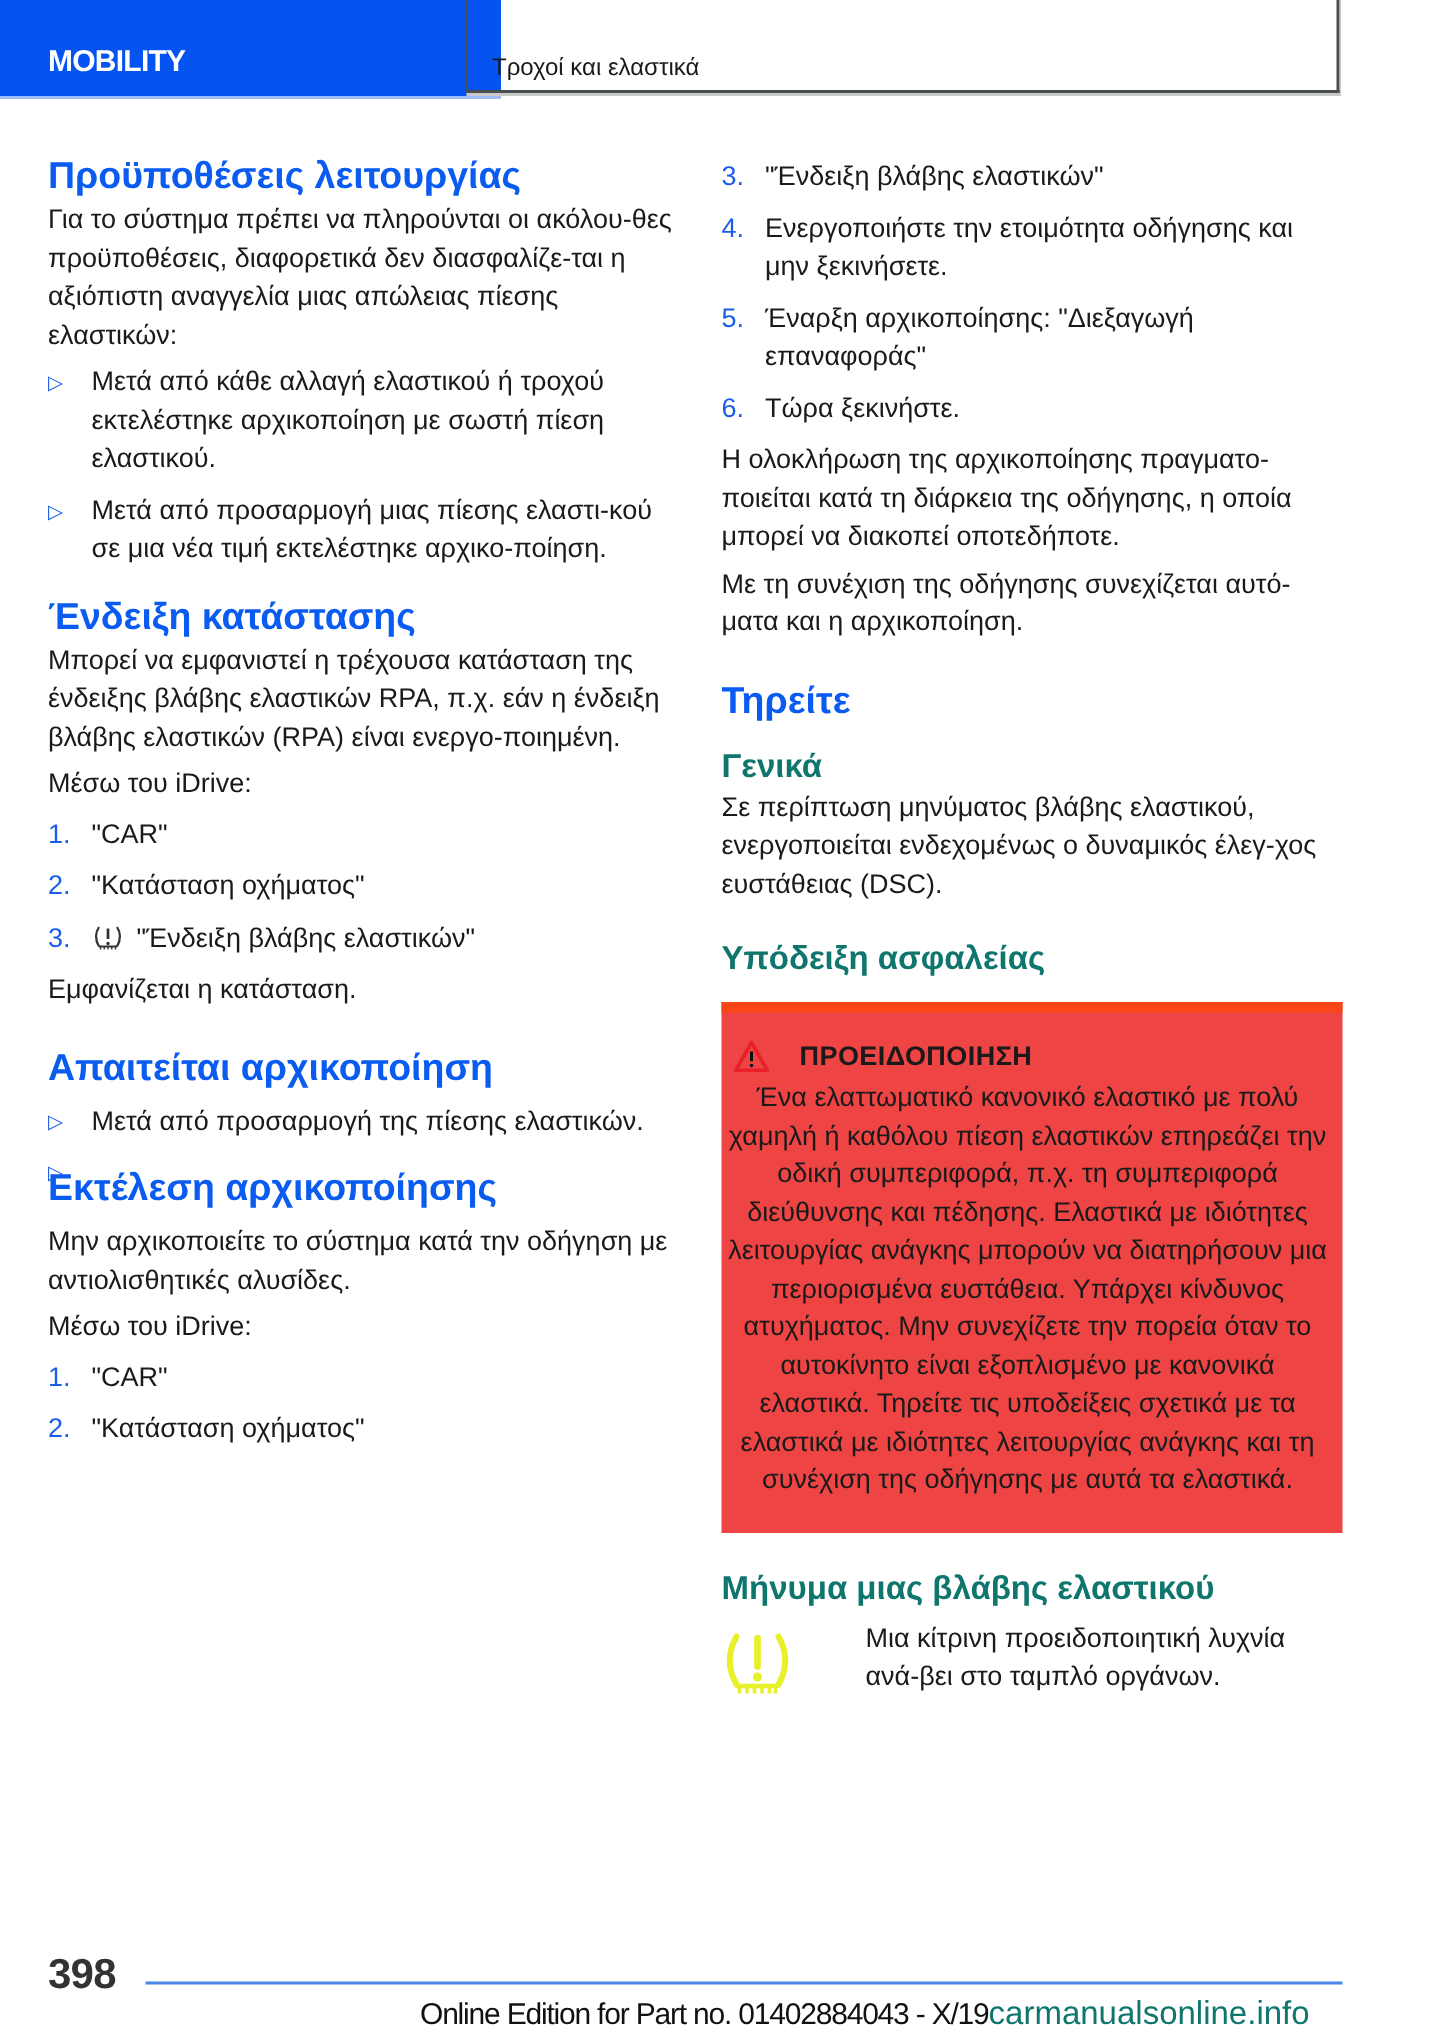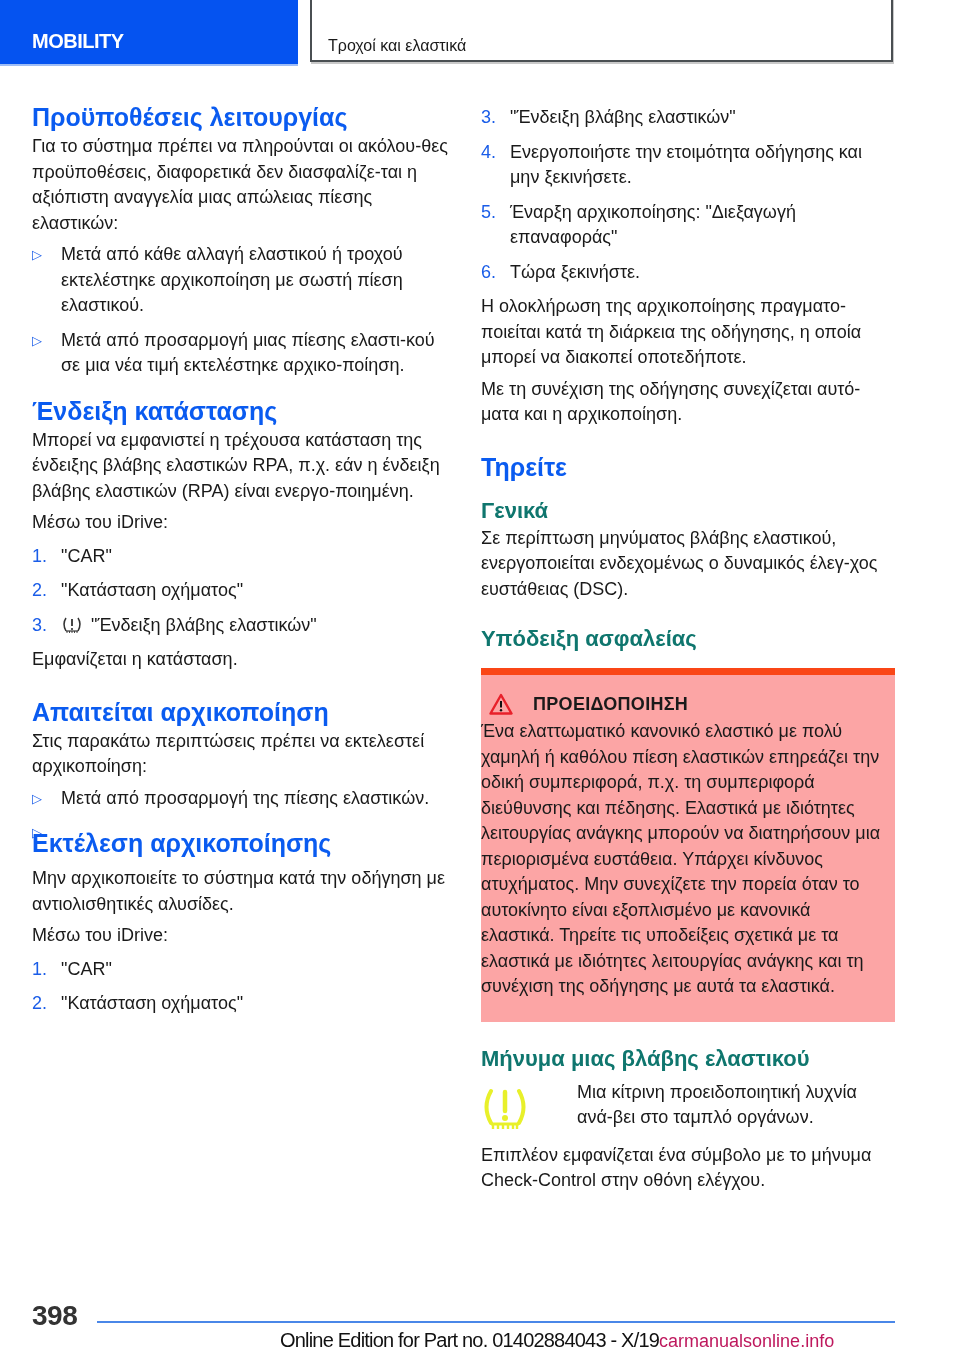--- a/index.html
+++ b/index.html
@@ -10,7 +10,7 @@
   }
   .hdr-left {
     position: absolute; left: 0; top: 0; width: 298px; height: 64px;
-    background: #0553f0; box-shadow: 0 2px 0 #9fbdf5;
+    background: #0553f0; box-shadow: 0 2px 0 #9fbdf5; padding-left: 36px;
   }
   .hdr-left span {
     position: absolute; left: 32px; top: 30px; color: #fff;

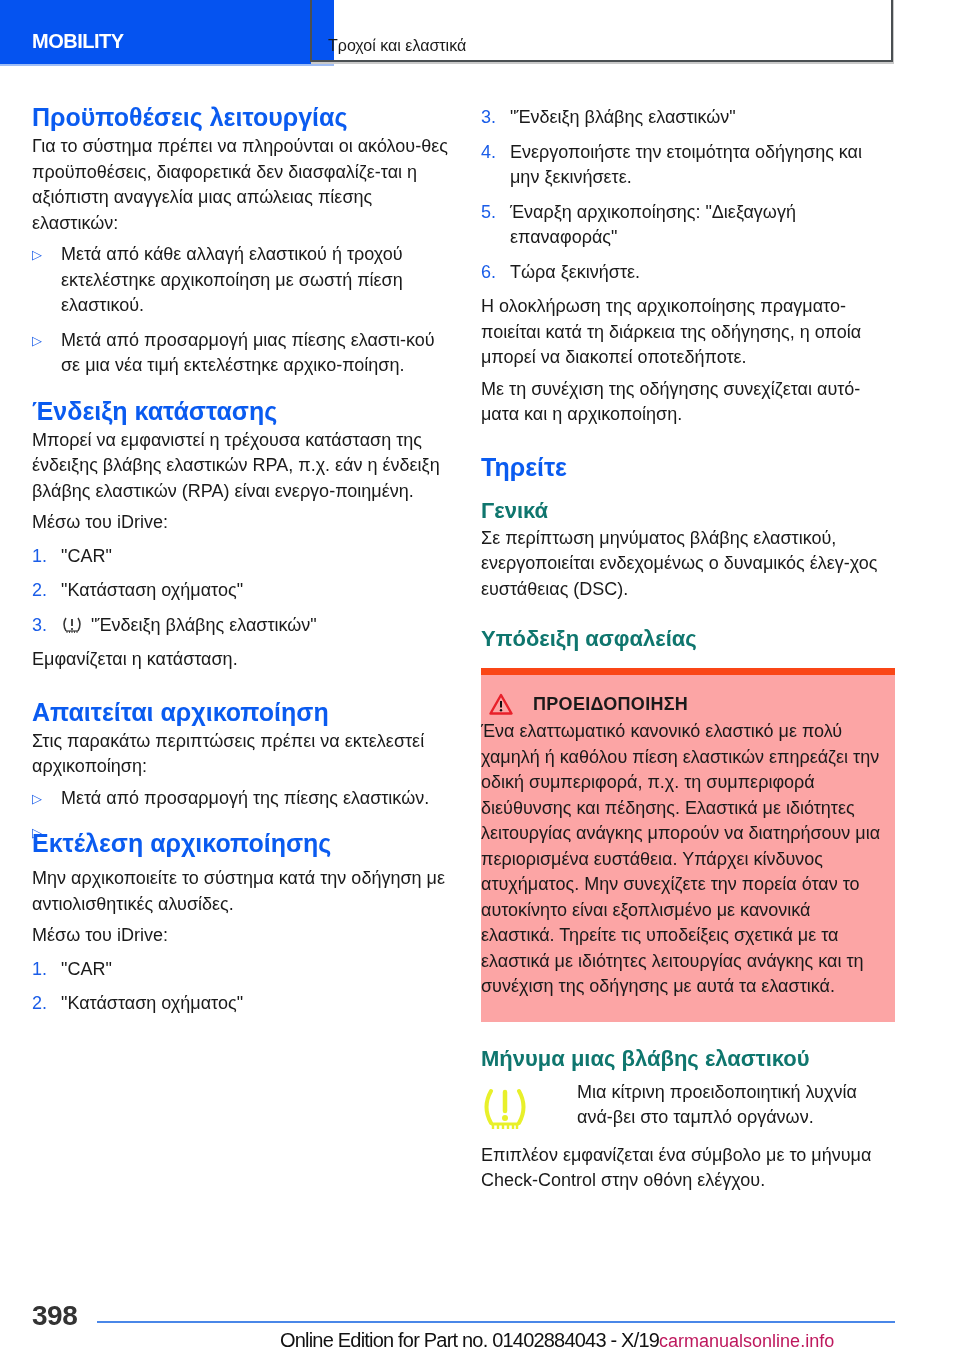--- a/index.html
+++ b/index.html
@@ -55,8 +55,8 @@
     display: inline-block; width: 22px; height: 18px; vertical-align: -3px; margin-right: 8px;
   }
   .warn-box {
-    position: relative; background: #fca5a5; border-top: 7px solid #fa4616;
-    padding: 18px 6px 22px 0; margin-top: 14px;
+    position: relative; background: #ef4444; border-top: 7px solid #fa4616;
+    padding: 18px 6px 22px 0; margin-top: 14px; text-align: center;
   }
   .warn-head {
     display: flex; align-items: center; margin-left: 8px; margin-bottom: 4px;

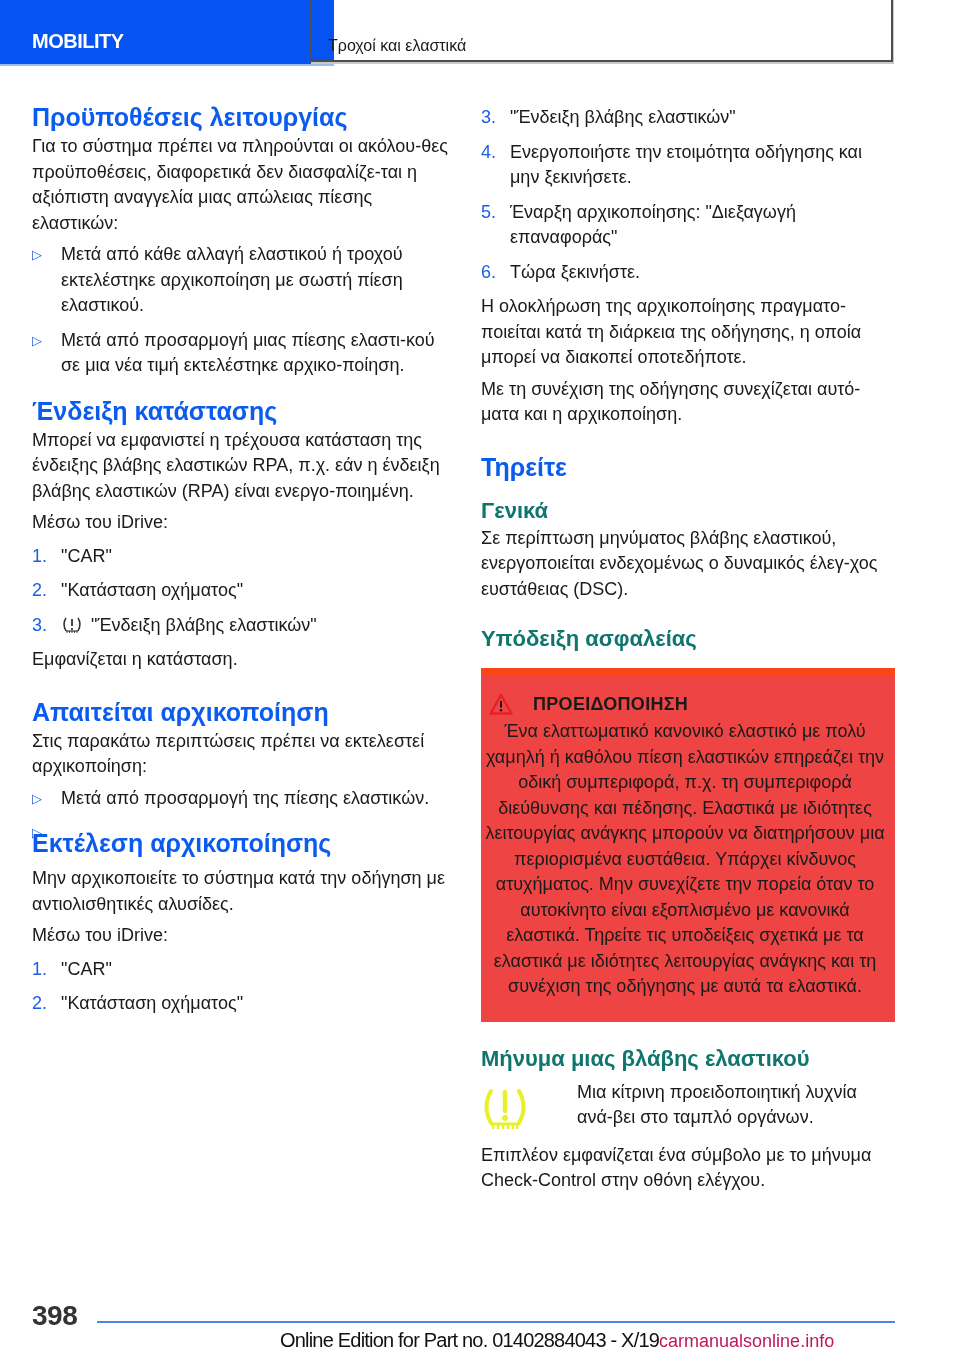--- a/index.html
+++ b/index.html
@@ -119,7 +119,6 @@
   <div class="gap-l"></div>
 
   <h2>Απαιτείται αρχικοποίηση</h2>
-  <p>Στις παρακάτω περιπτώσεις πρέπει να εκτελεστεί αρχικοποίηση:</p>
   <ul class="tri">
     <li><span class="bullet">▷</span><span>Μετά από προσαρμογή της πίεσης ελαστικών.</span></li>
     <li><span class="bullet">▷</span></li>

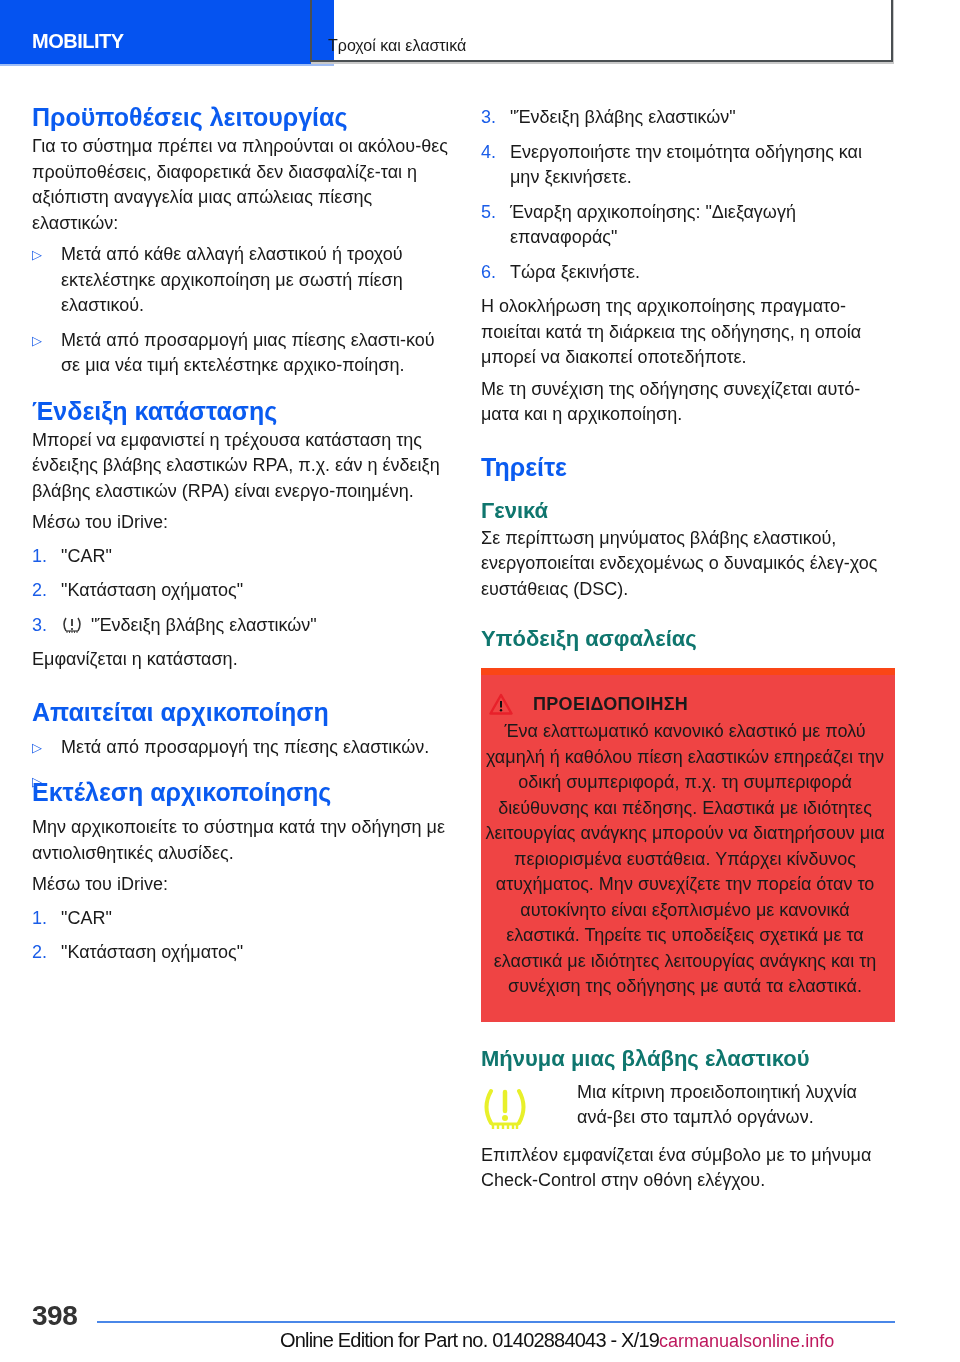--- a/index.html
+++ b/index.html
@@ -181,7 +181,6 @@
     <p>Μια κίτρινη προειδοποιητική λυχνία ανά-βει στο ταμπλό οργάνων.</p>
   </div>
   <div class="gap-m"></div>
-  <p>Επιπλέον εμφανίζεται ένα σύμβολο με το μήνυμα Check-Control στην οθόνη ελέγχου.</p>
 </div>
 
 <div class="page-num">398</div>

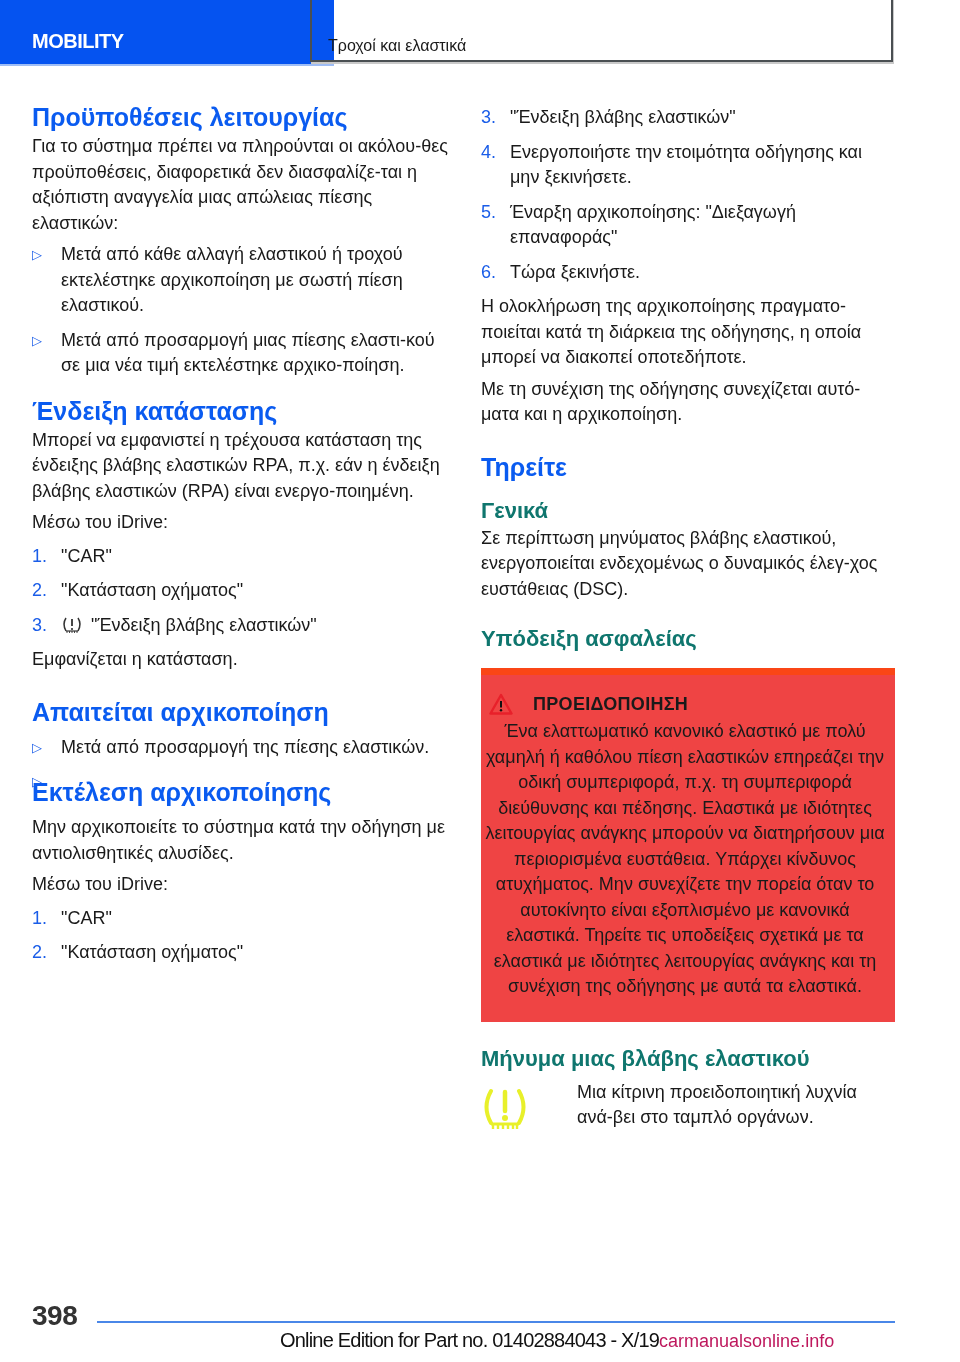--- a/index.html
+++ b/index.html
@@ -76,7 +76,7 @@
   .footer-text {
     position: absolute; left: 280px; top: 1329px; font-size: 20px; color: #111; letter-spacing: -0.8px;
   }
-  .footer-text .wm { color: #be185d; font-size: 18px; letter-spacing: 0; }
+  .footer-text .wm { color: #0f766e; font-size: 22px; letter-spacing: 0; }
 </style>
 </head>
 <body>

